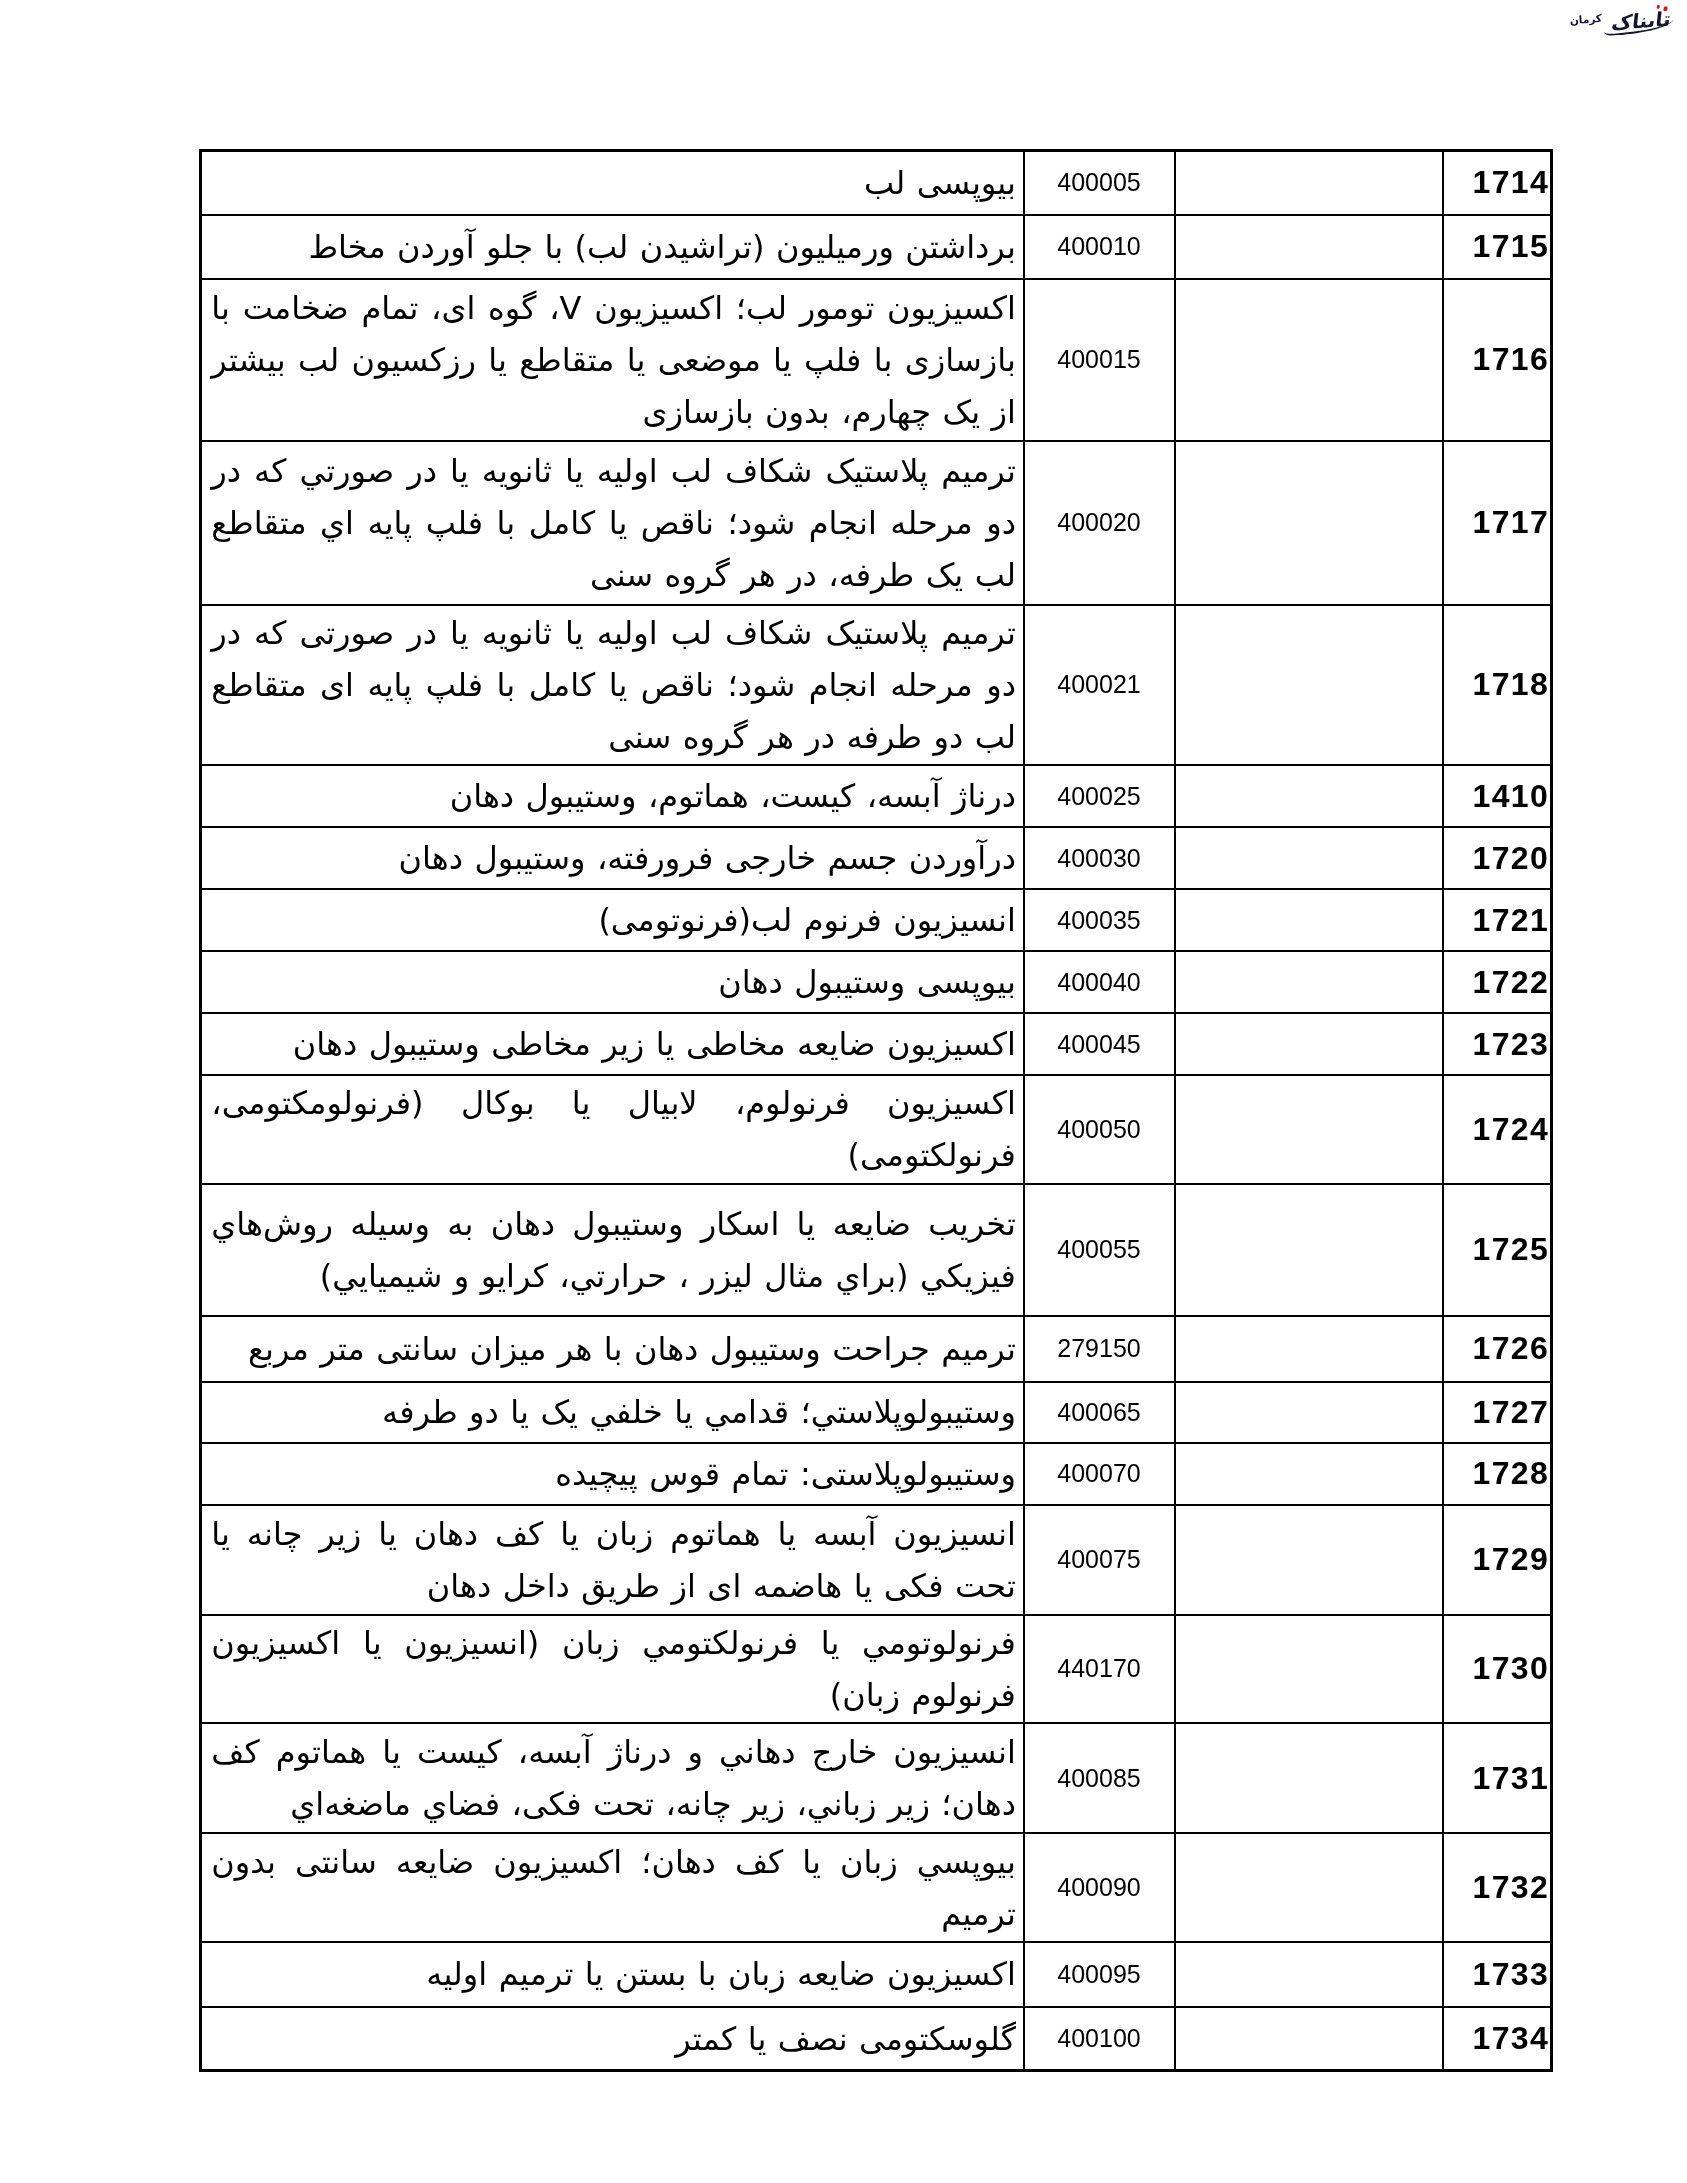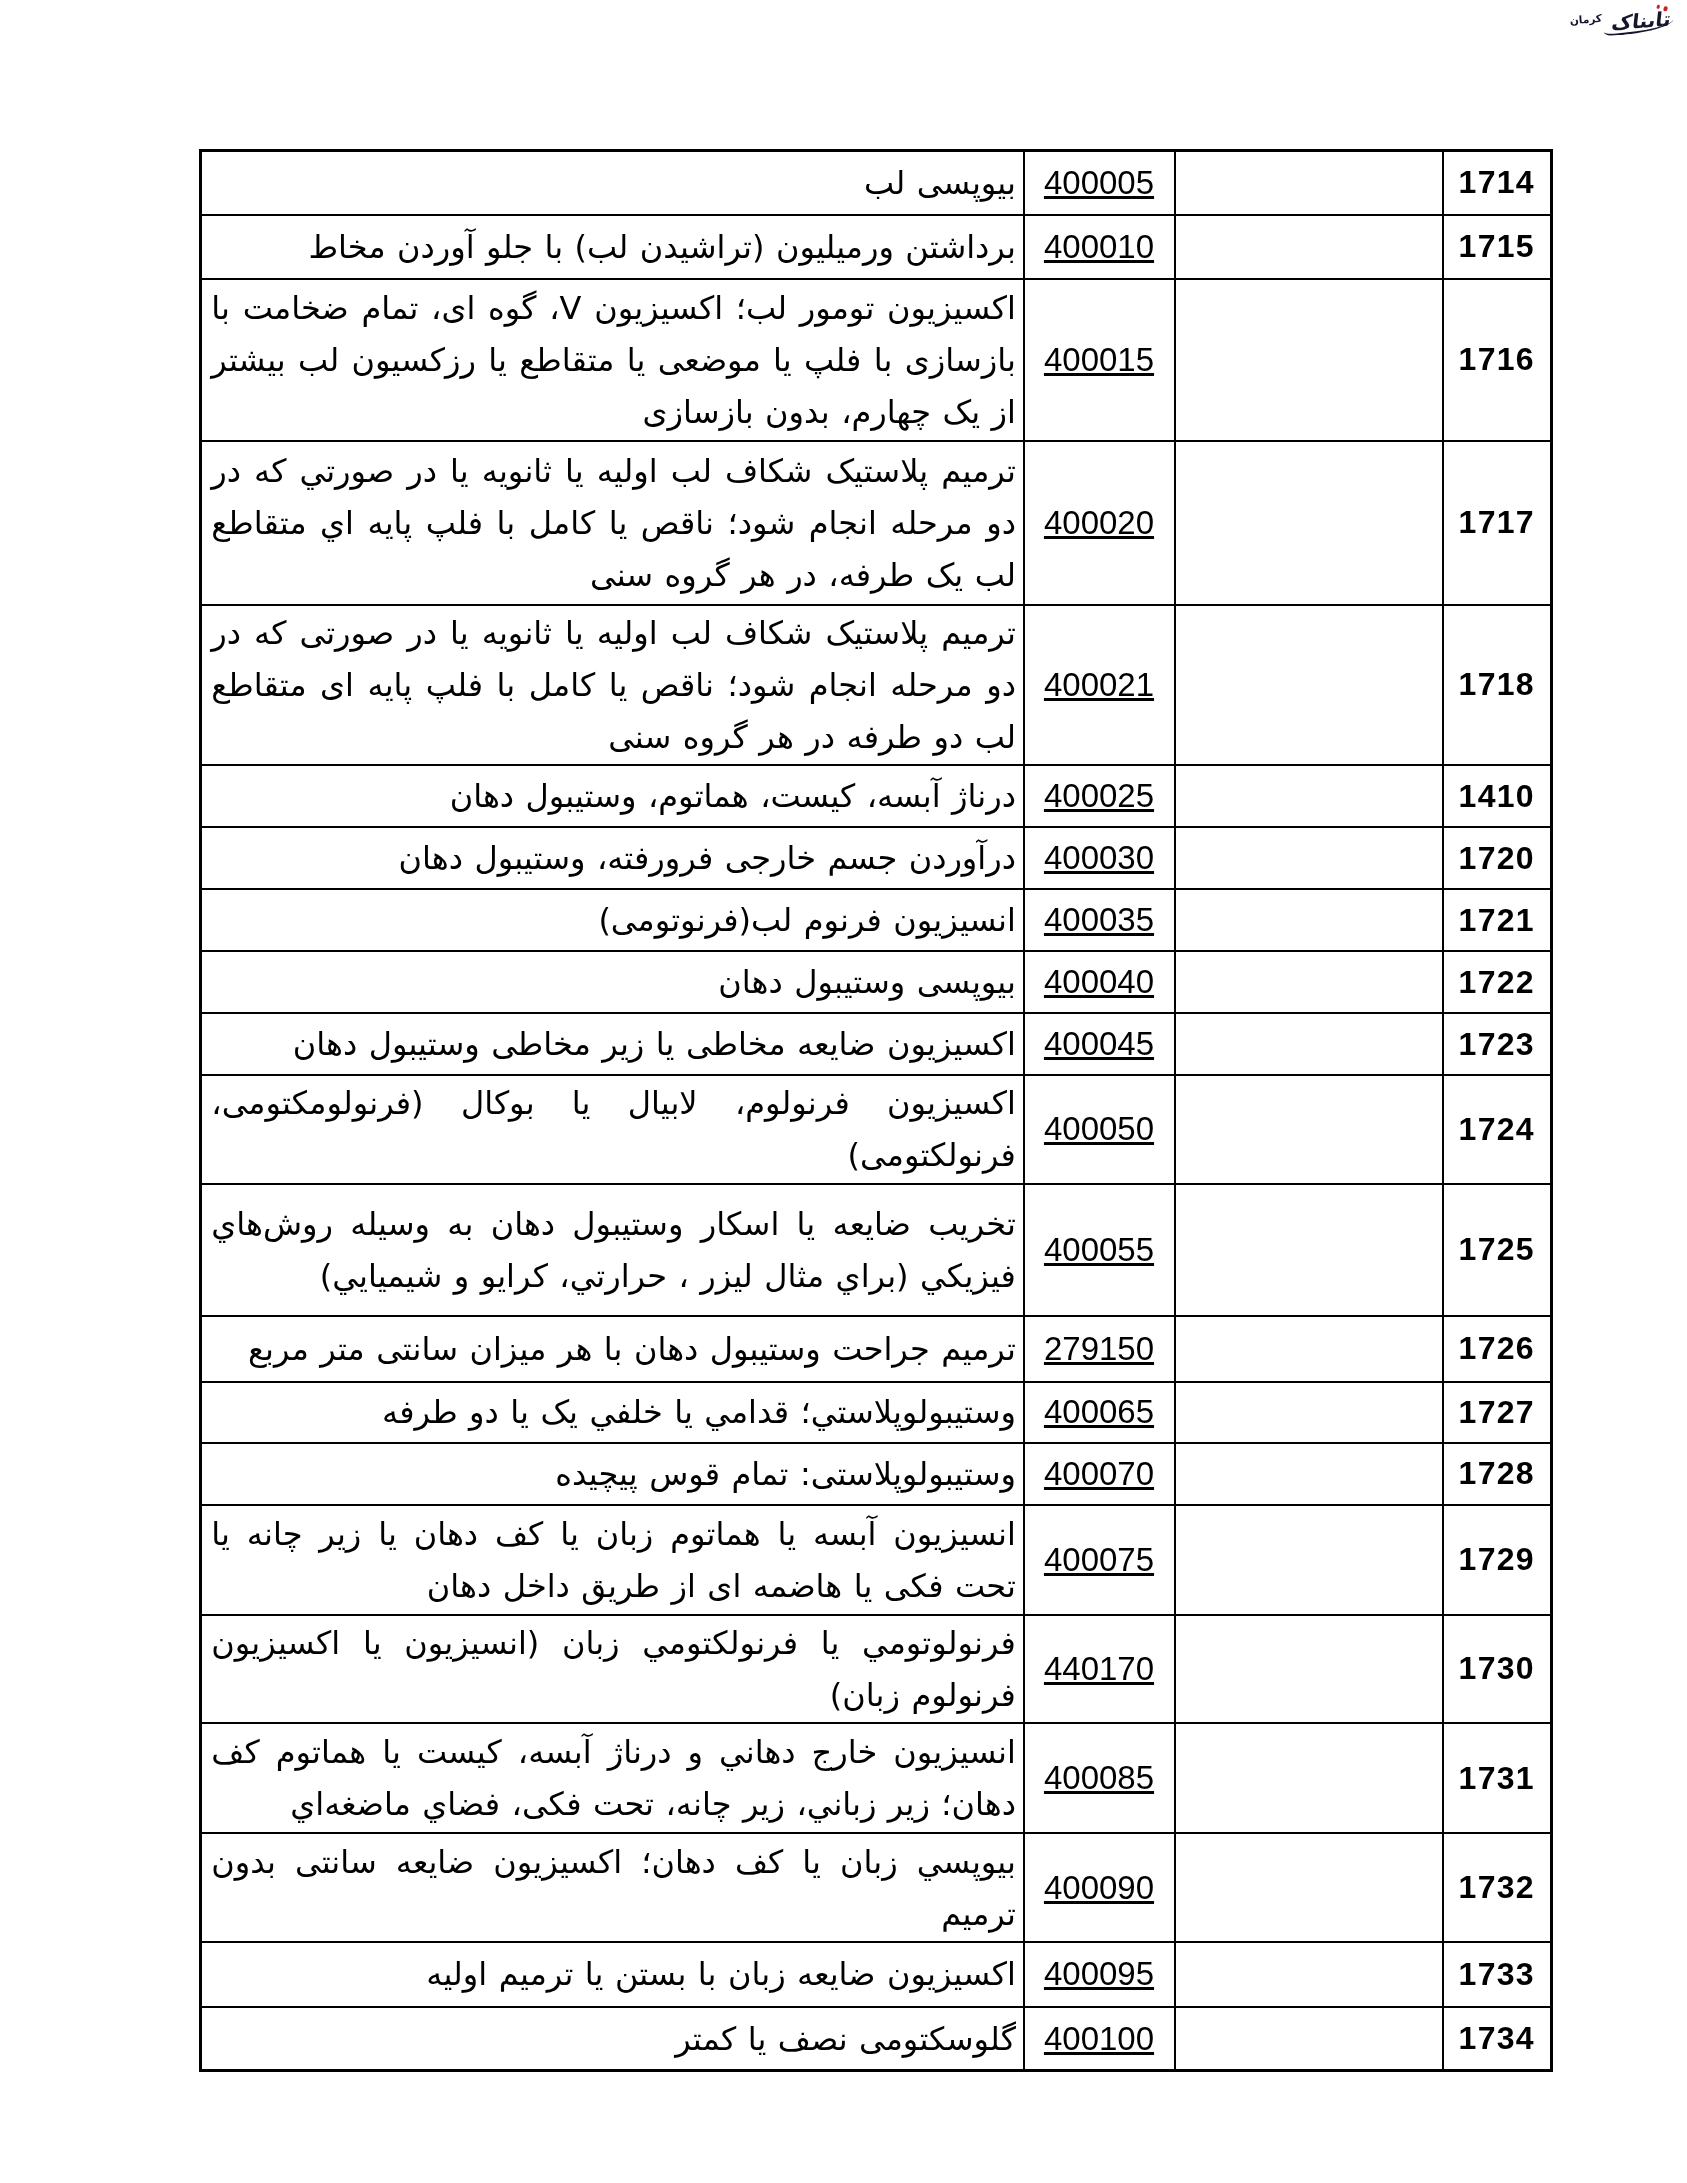--- a/index.html
+++ b/index.html
@@ -92,9 +92,8 @@
   }
   td.code-cell {
     font-family: "Liberation Sans", sans-serif;
-    font-size: 33px;
+    font-size: 25px;
     text-align: center;
-    text-decoration: underline;
   }
   td.desc-cell {
     font-size: 32px;

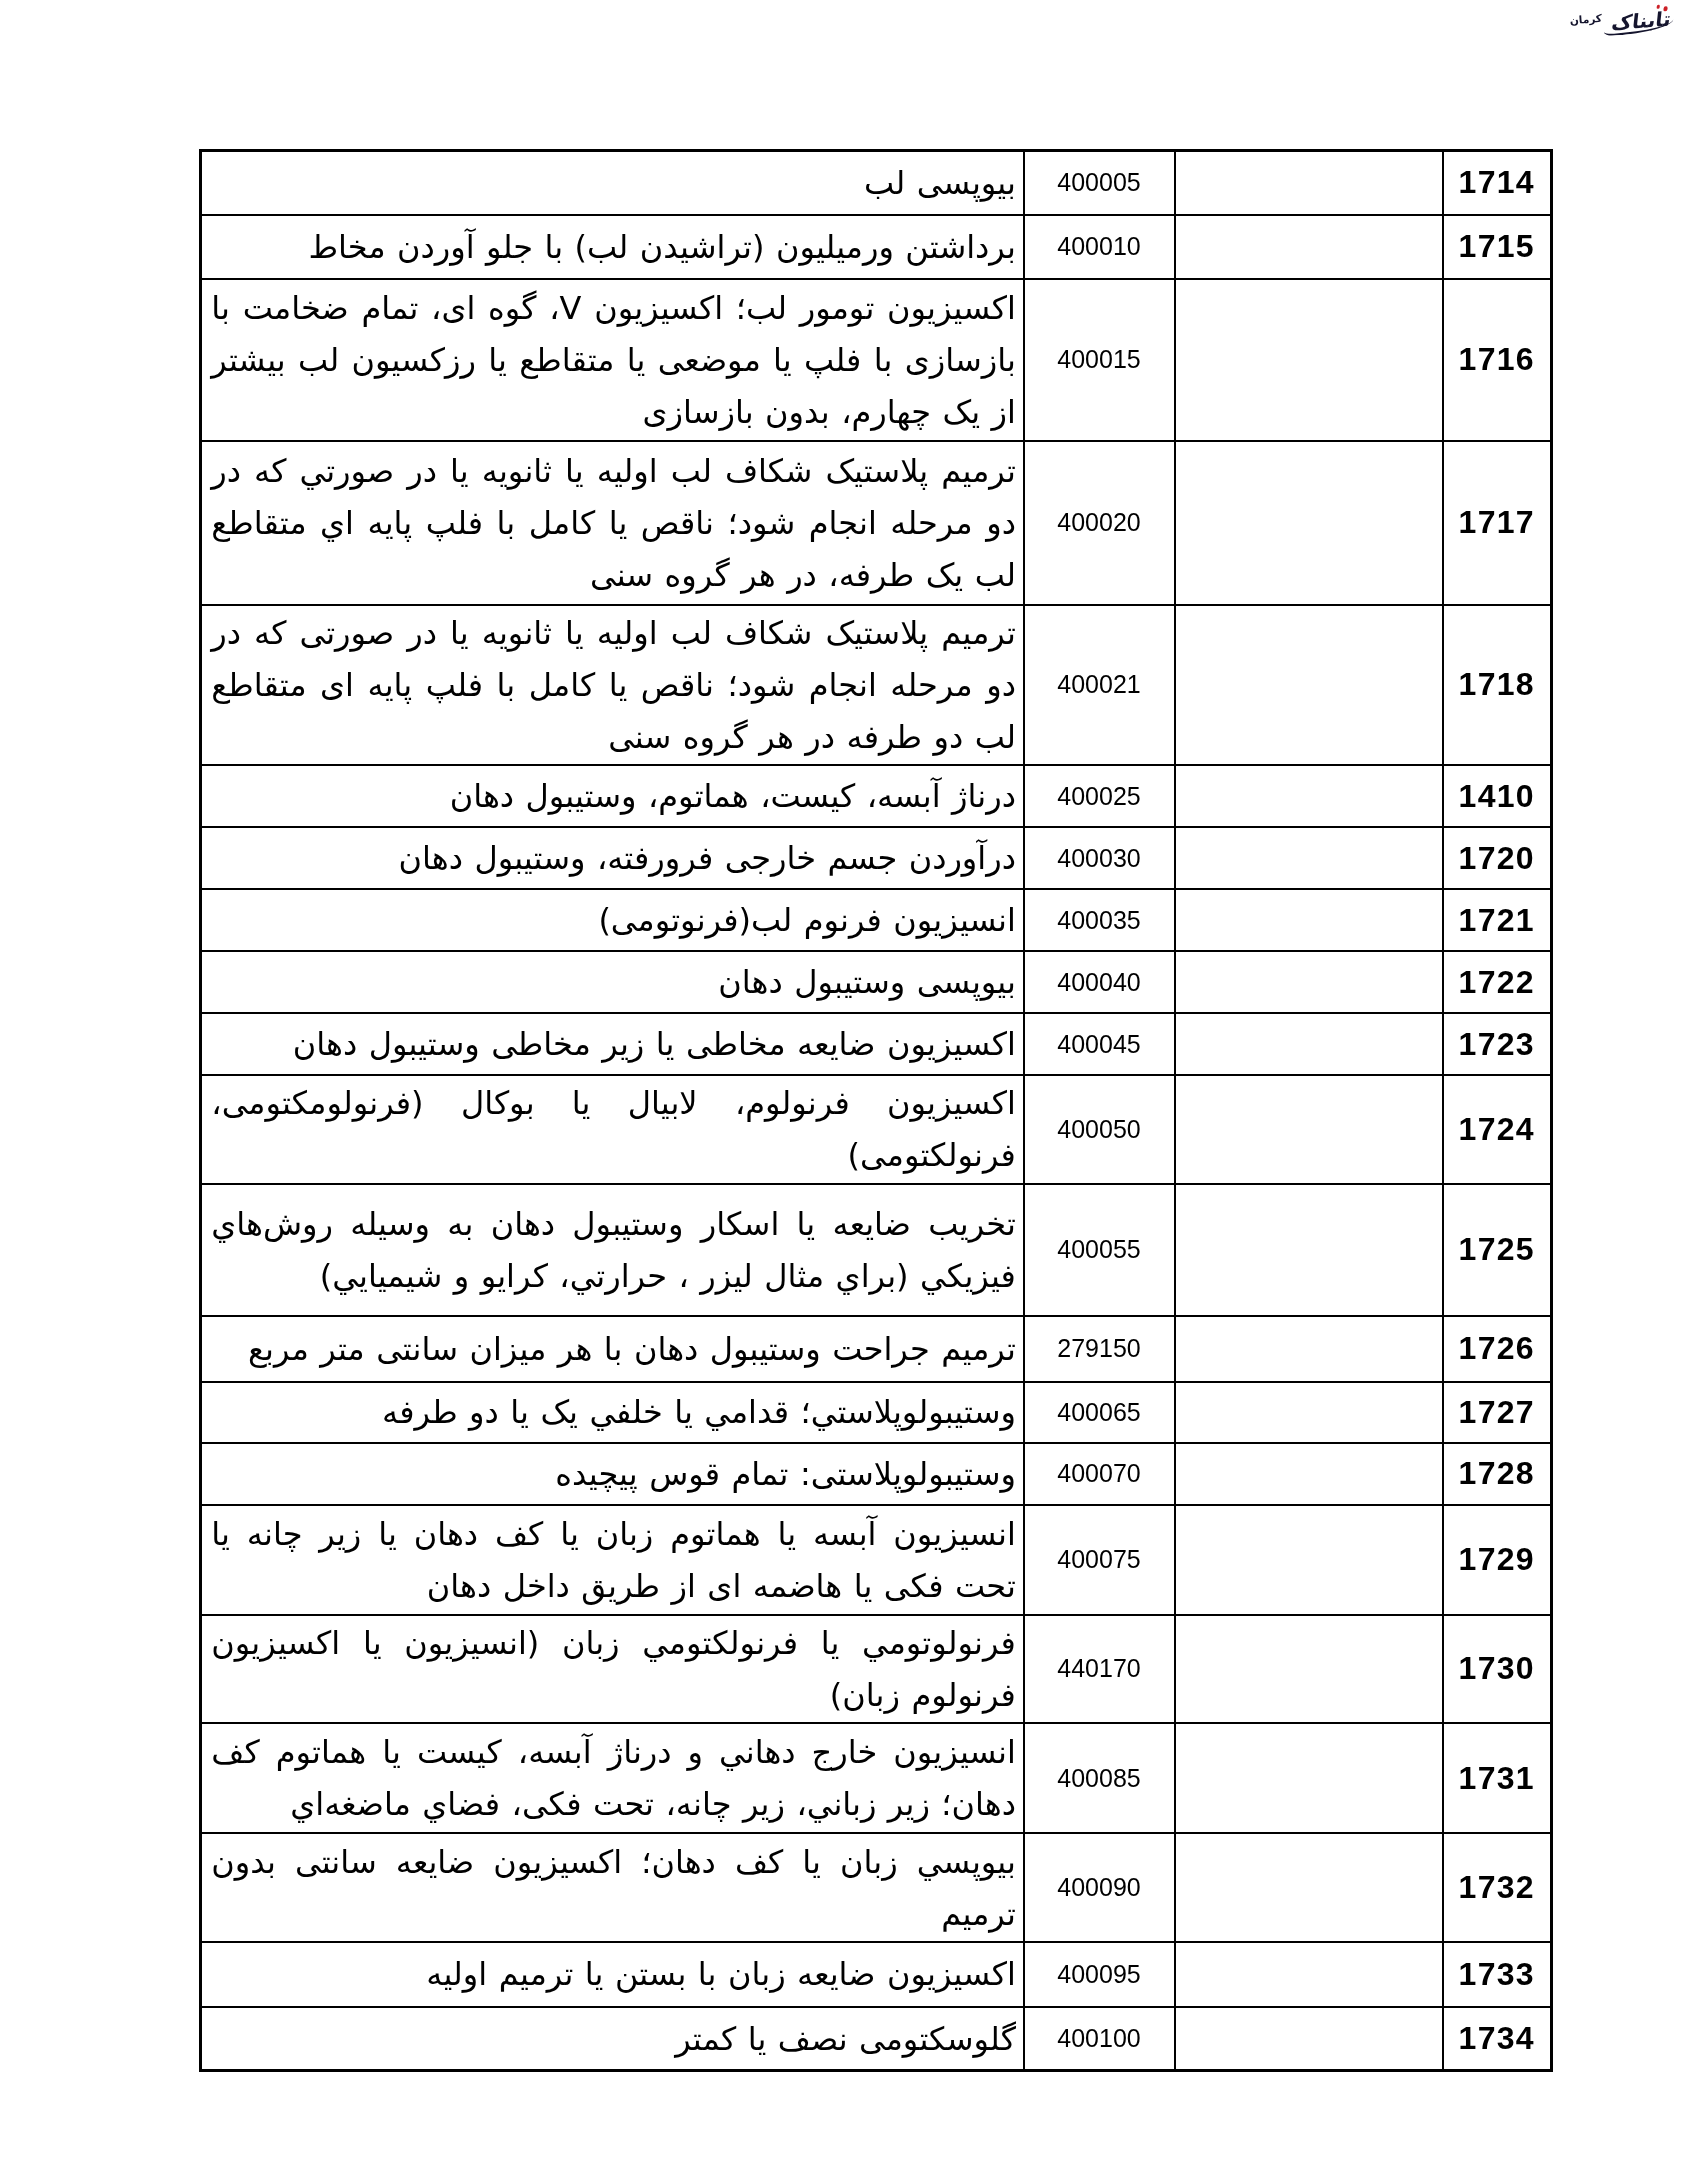--- a/index.html
+++ b/index.html
@@ -87,7 +87,7 @@
     font-family: "Liberation Sans", sans-serif;
     font-weight: bold;
     font-size: 32px;
-    text-align: center;
+    text-align: right;
     letter-spacing: 1.3px;
   }
   td.code-cell {

